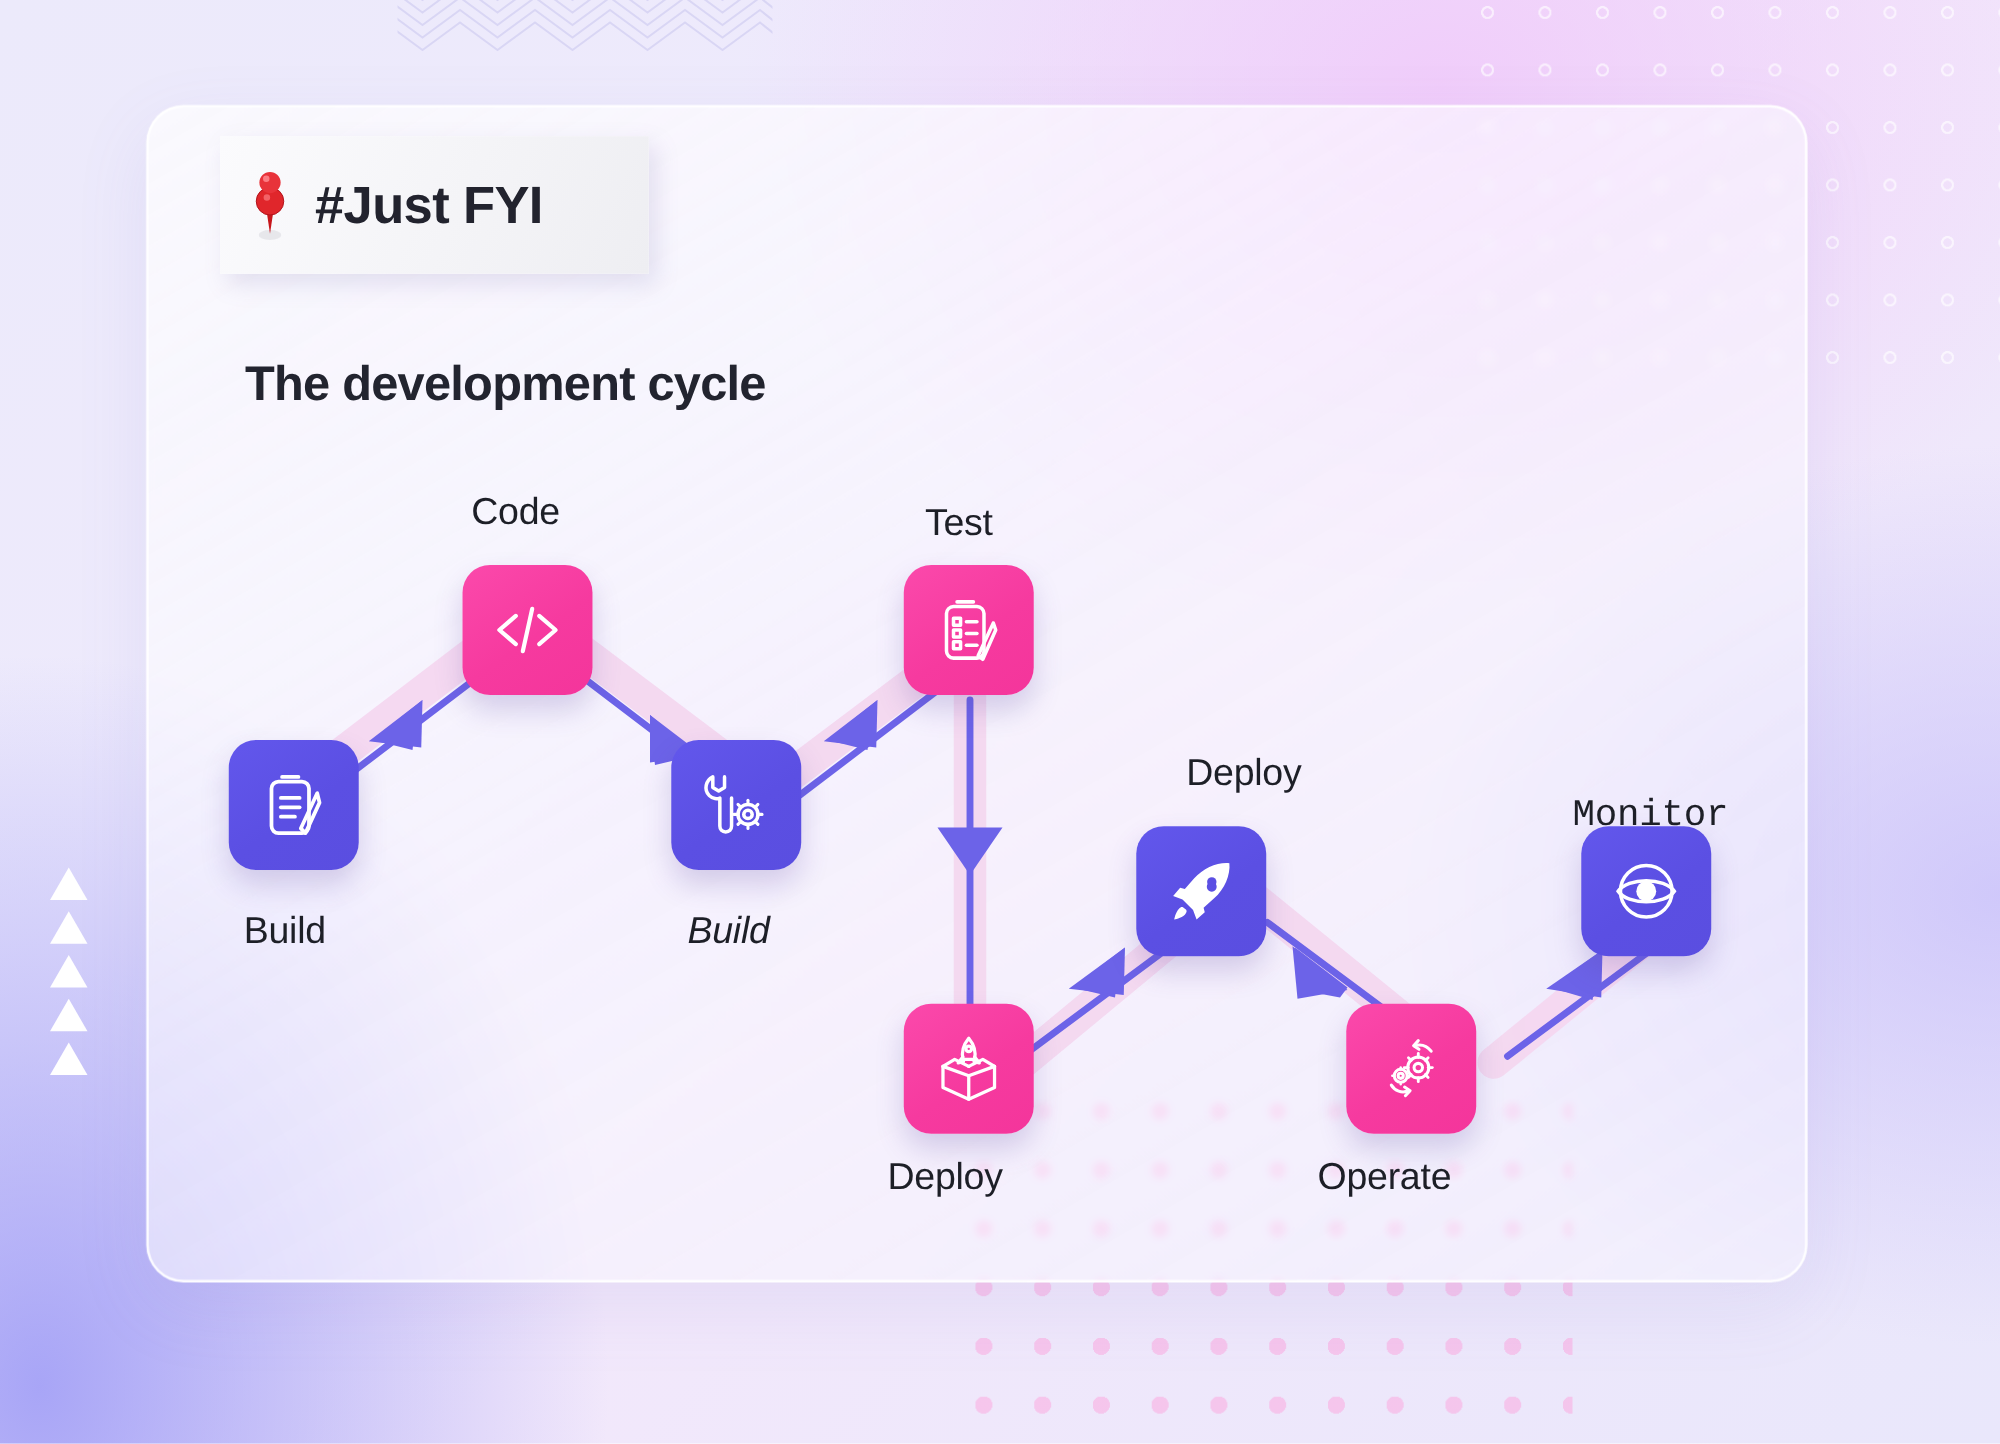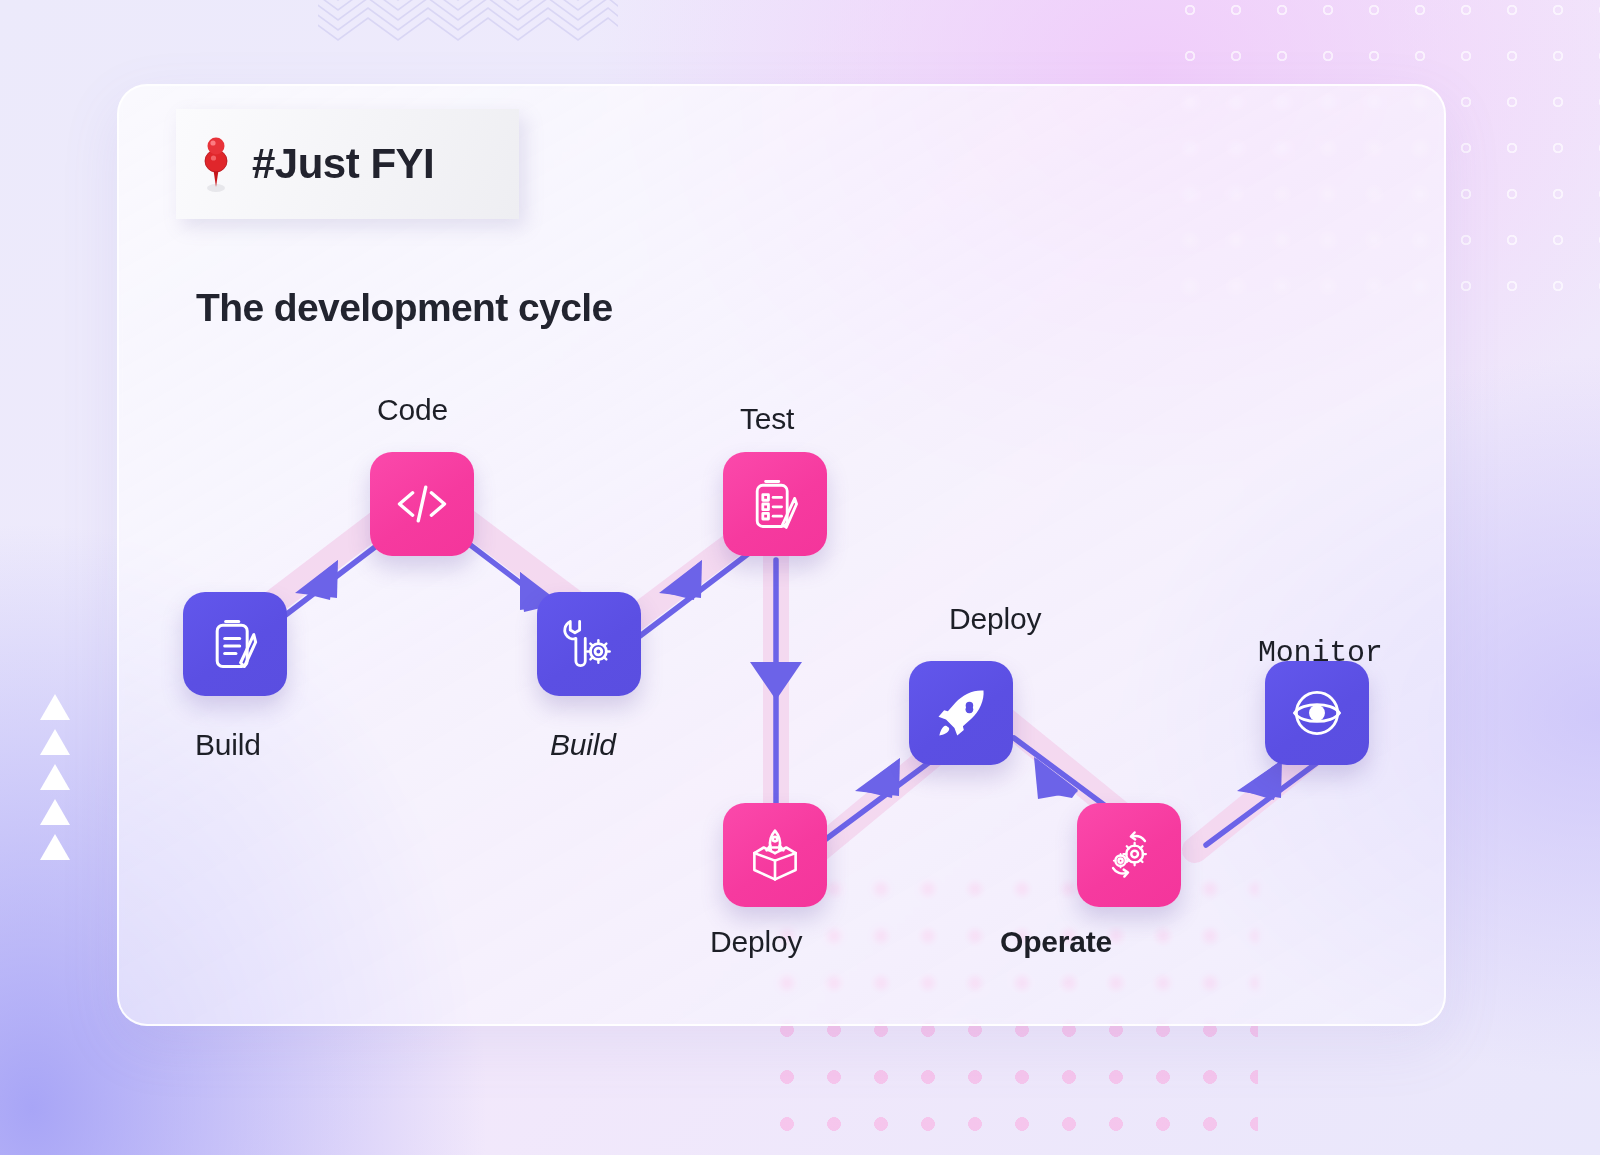--- a/index.html
+++ b/index.html
@@ -342,7 +342,7 @@
         </g>
       </svg>
     </div>
-    <div class="node-label" style="left:1000px; top:925px;font-weight:bold;">Operate</div>
+    <div class="node-label" style="left:1054px; top:925px;">Operate</div>
 
     <div class="node purple" style="left:1265px; top:661px;">
       <svg viewBox="0 0 64 64">

